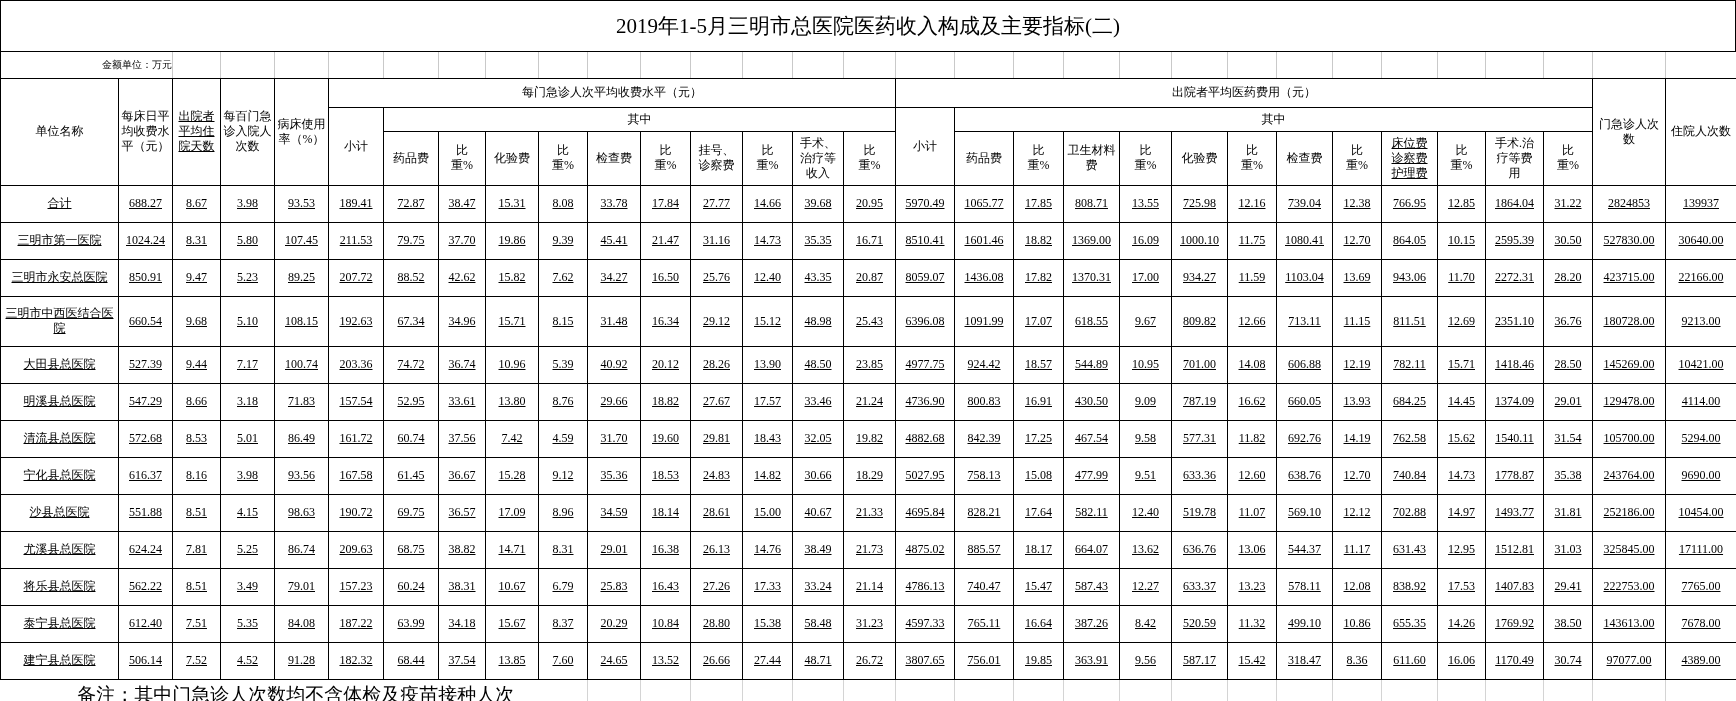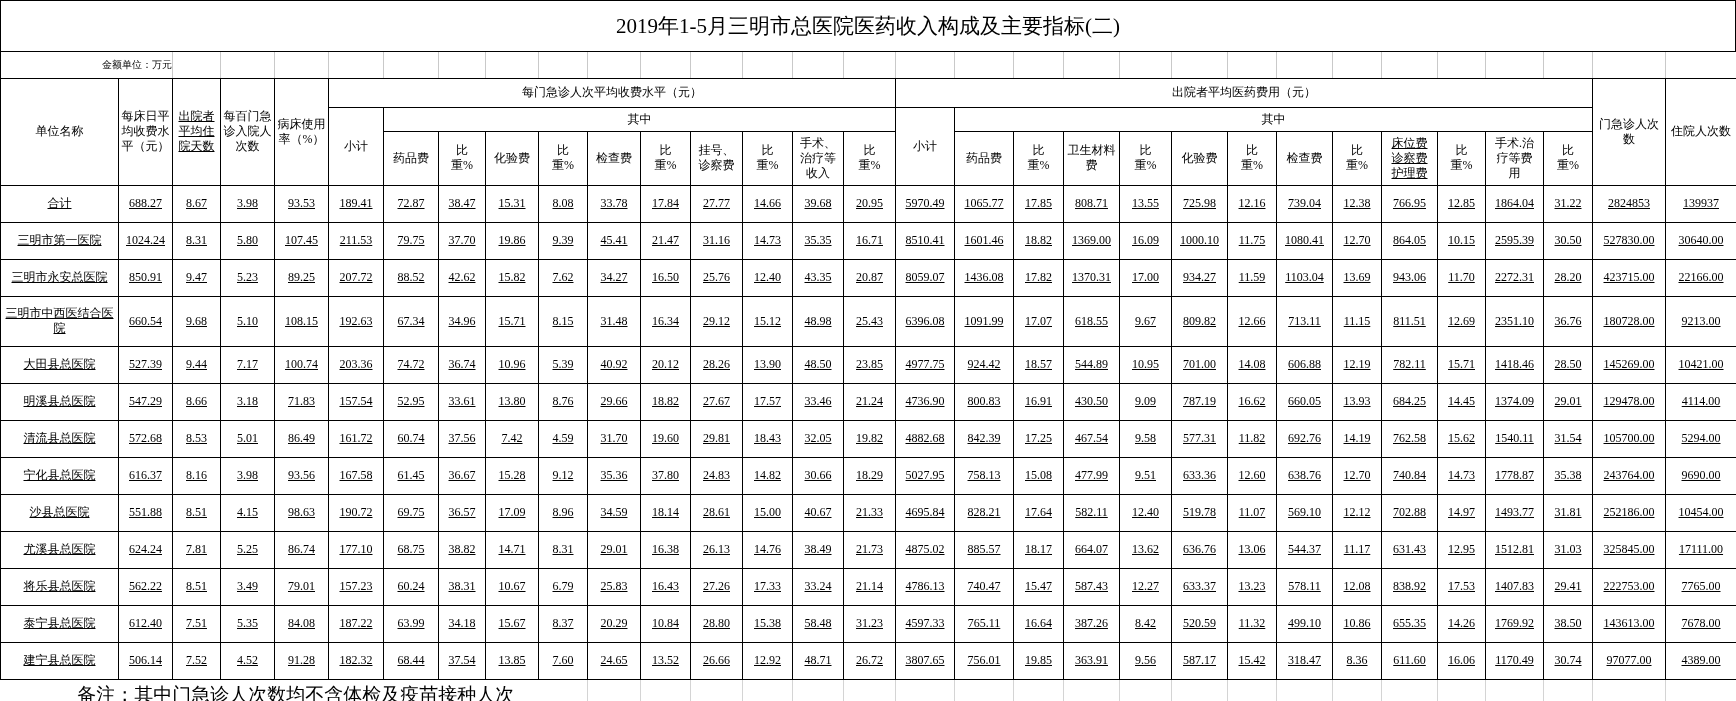--- a/index.html
+++ b/index.html
@@ -502,7 +502,7 @@
           <td class="num">15.28</td>
           <td class="num">9.12</td>
           <td class="num">35.36</td>
-          <td class="num">37.80</td>
+          <td class="num">18.53</td>
           <td class="num">24.83</td>
           <td class="num">14.82</td>
           <td class="num">30.66</td>

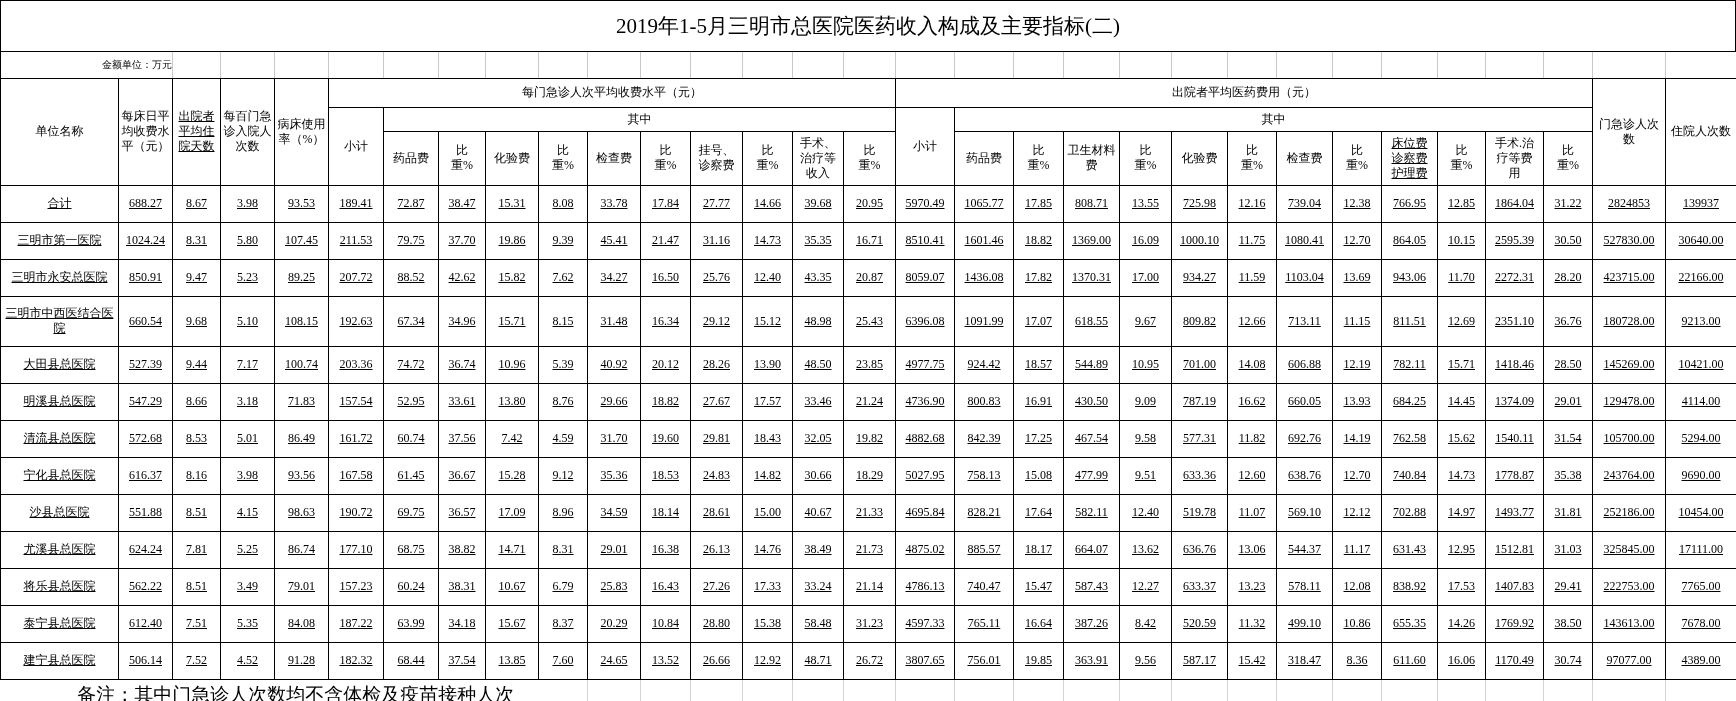--- a/index.html
+++ b/index.html
@@ -562,7 +562,7 @@
           <td class="num">7.81</td>
           <td class="num">5.25</td>
           <td class="num">86.74</td>
-          <td class="num">177.10</td>
+          <td class="num">209.63</td>
           <td class="num">68.75</td>
           <td class="num">38.82</td>
           <td class="num">14.71</td>

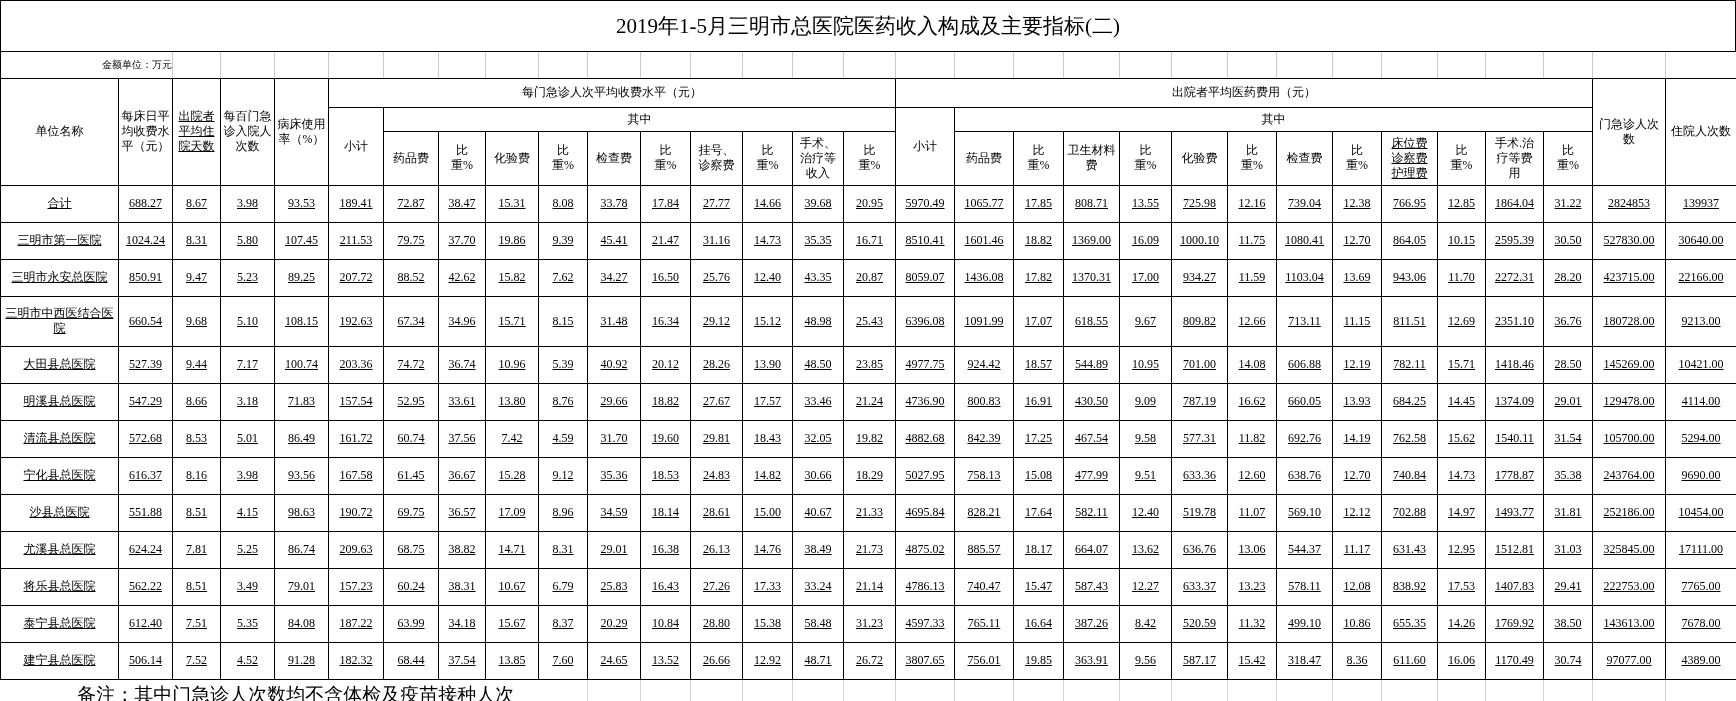--- a/index.html
+++ b/index.html
@@ -669,7 +669,7 @@
           <td class="num">24.65</td>
           <td class="num">13.52</td>
           <td class="num">26.66</td>
-          <td class="num">12.92</td>
+          <td class="num">27.44</td>
           <td class="num">48.71</td>
           <td class="num">26.72</td>
           <td class="num">3807.65</td>

